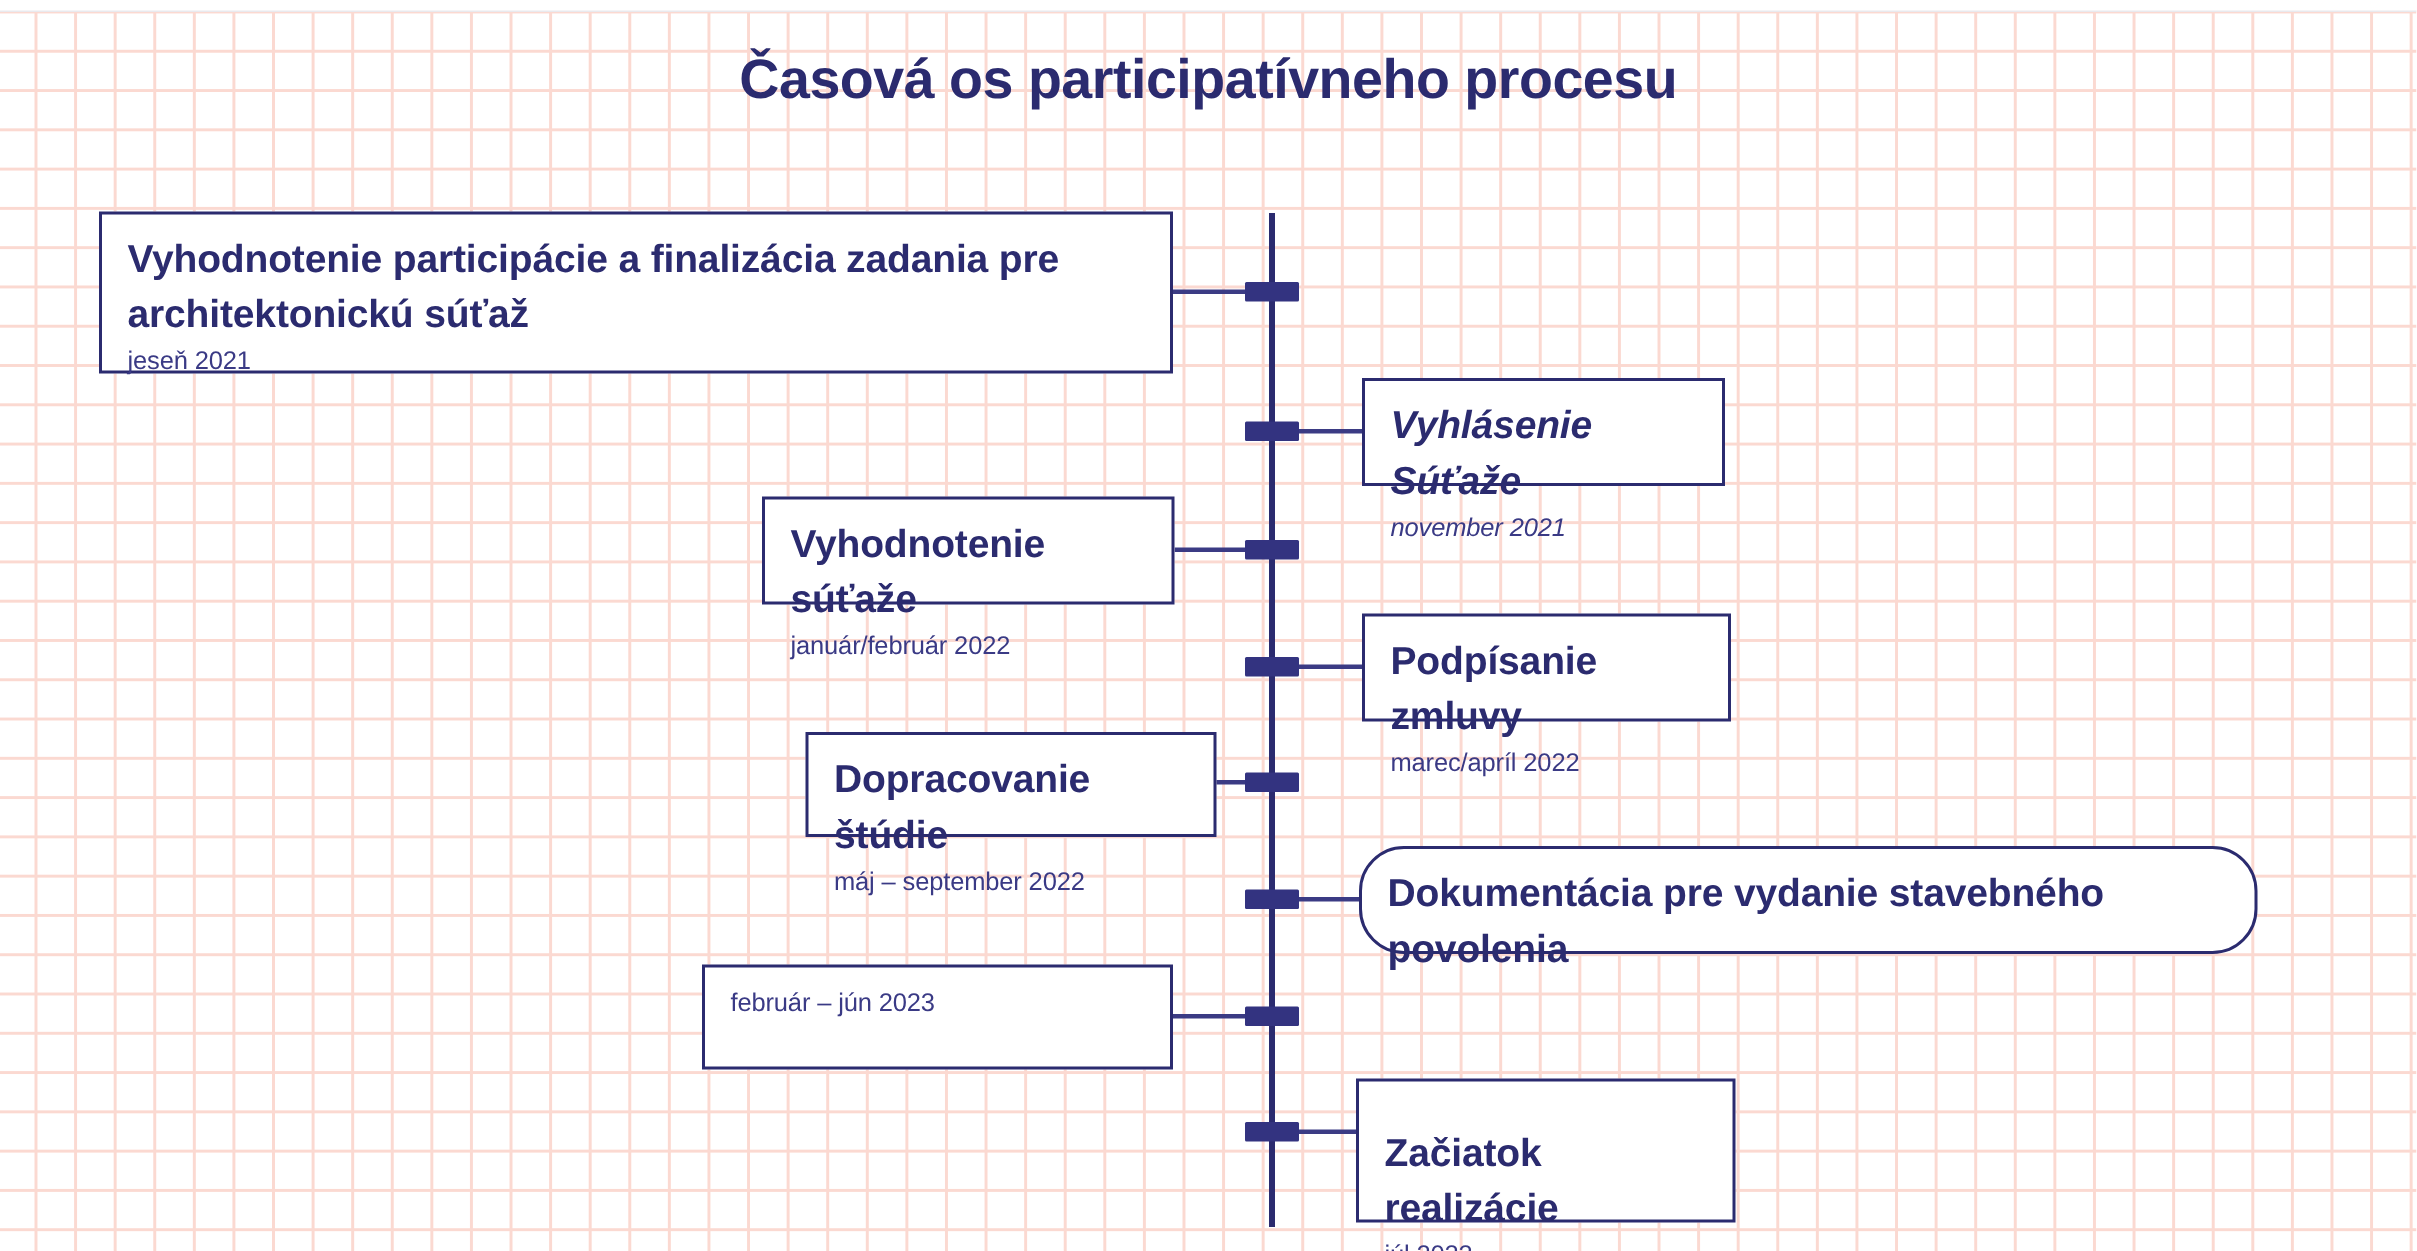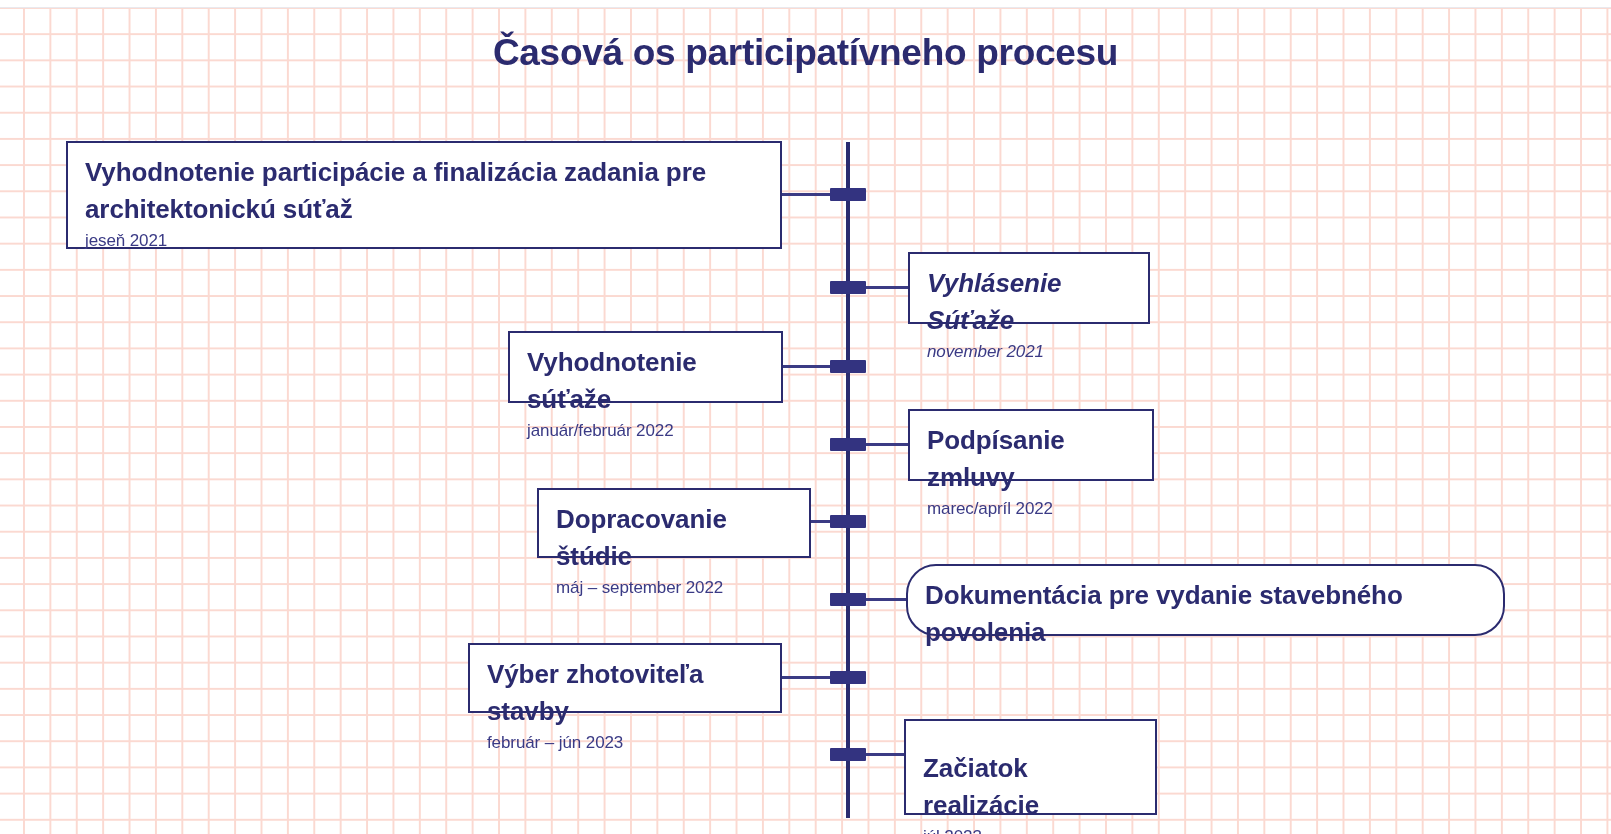--- a/index.html
+++ b/index.html
@@ -151,7 +151,6 @@
   <div class="connector" style="left:782px; top:676px; width:66px;"></div>
   <div class="tick" style="top:671px;"></div>
   <div class="node" style="left:468px; top:643px; width:314px; height:70px;">
-    <div class="node-title">Výber zhotoviteľa stavby</div>
     <div class="node-date">február – jún 2023</div>
   </div>
 

